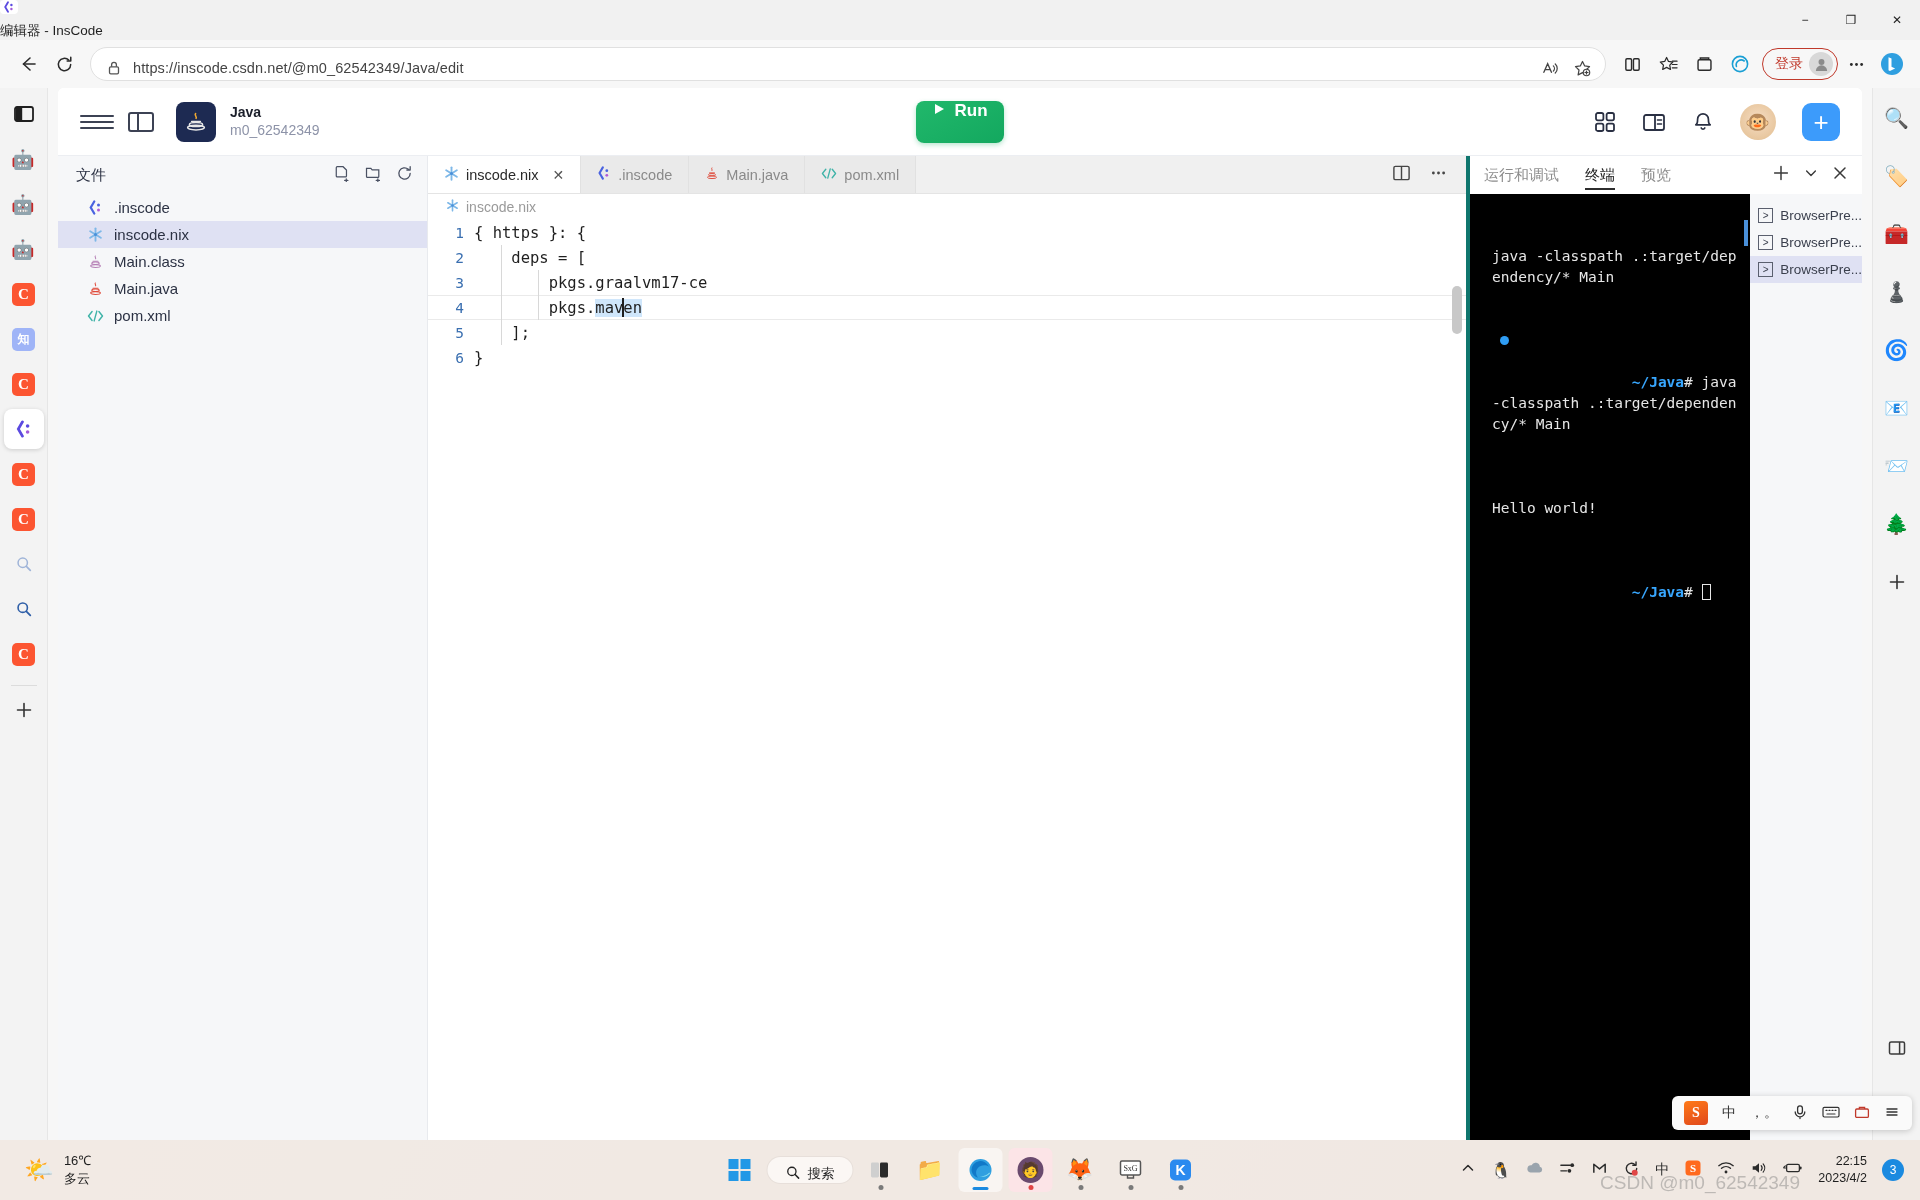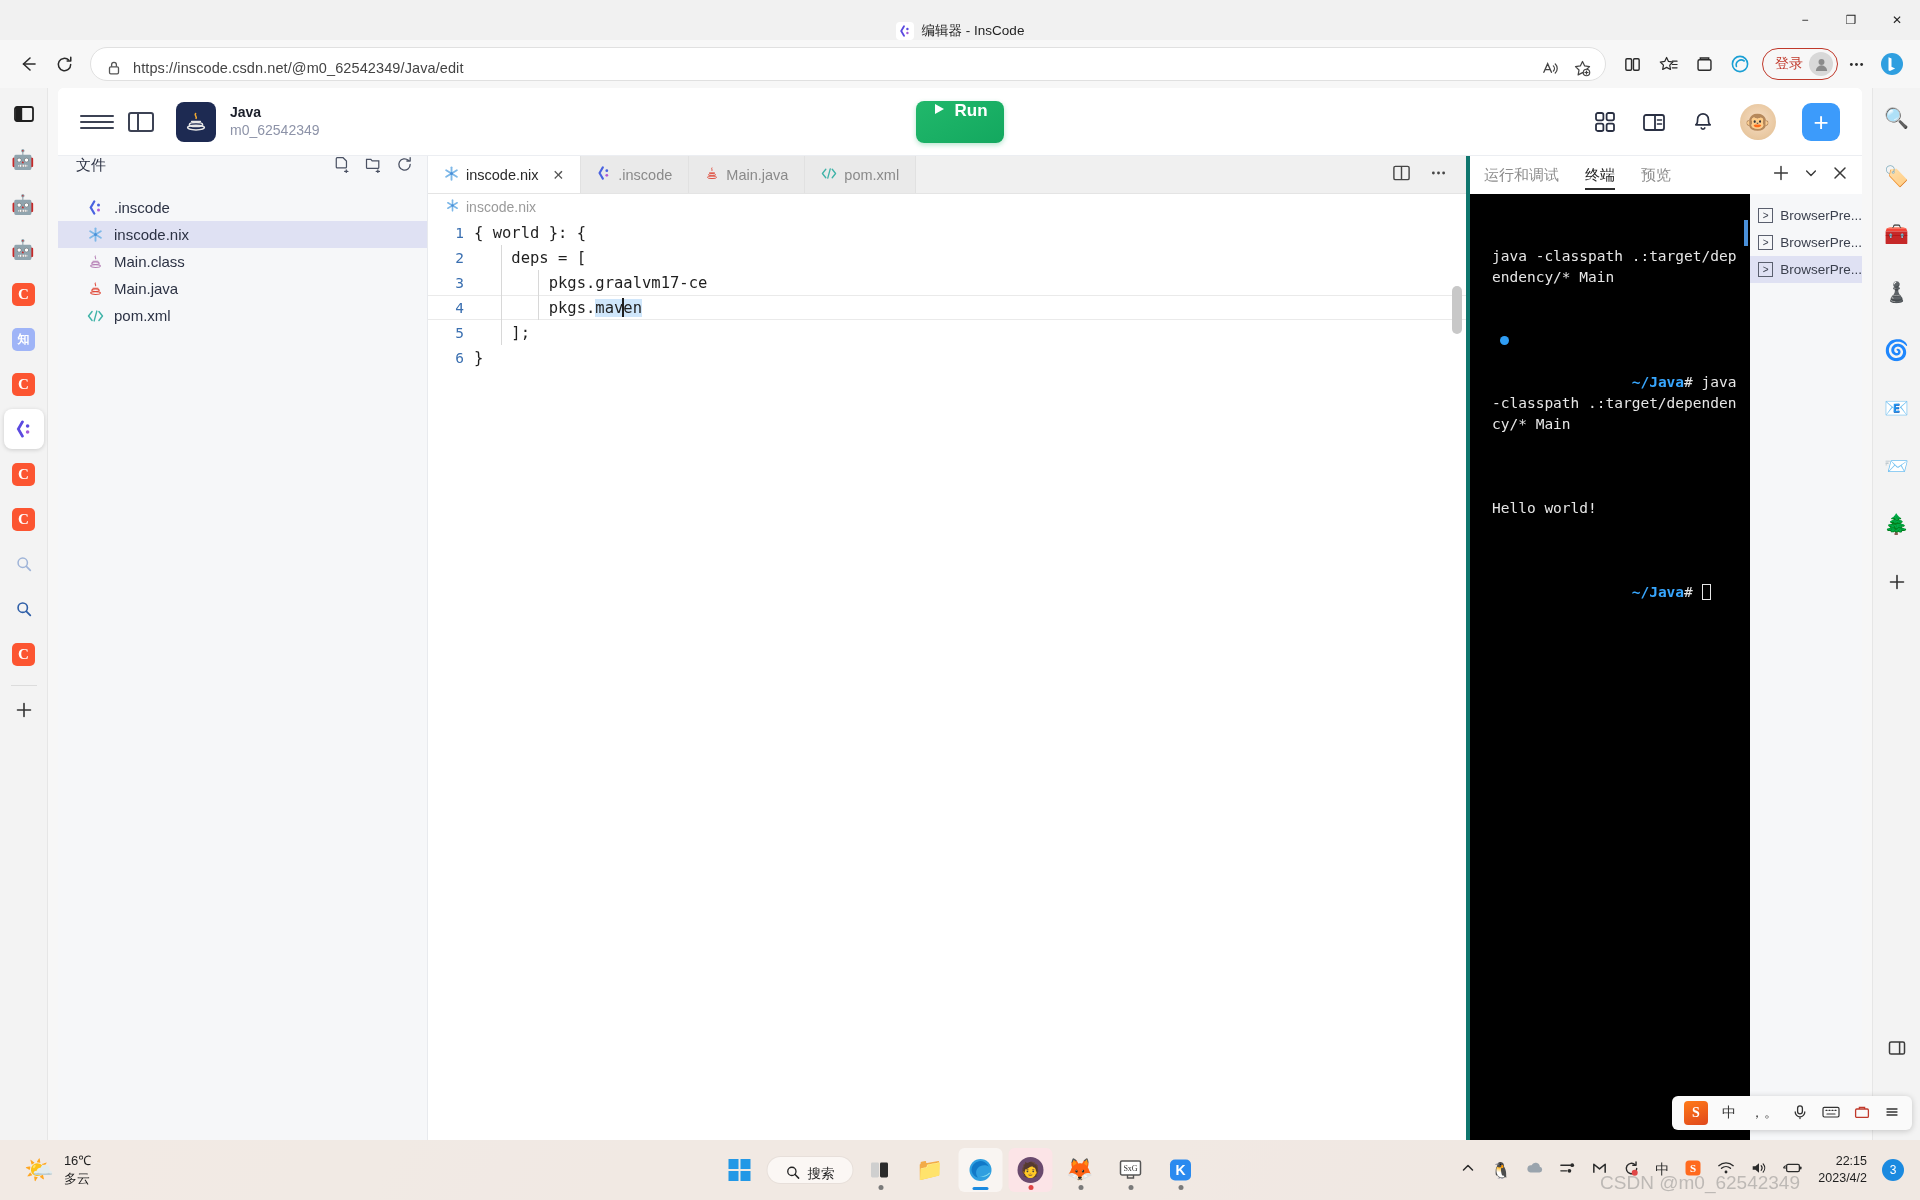--- a/index.html
+++ b/index.html
@@ -30,7 +30,7 @@
   }
   .tb-center {
     position: absolute; left: 0; top: 0; width: 1920px; height: 40px;
-    display: flex; align-items: flex-end; justify-content: center; gap: 8px;
+    display: flex; align-items: flex-start; justify-content: center; gap: 8px; flex-direction: column;
   }
   .tb-favicon {
     width: 18px; height: 18px; border-radius: 4px; background: #fff;

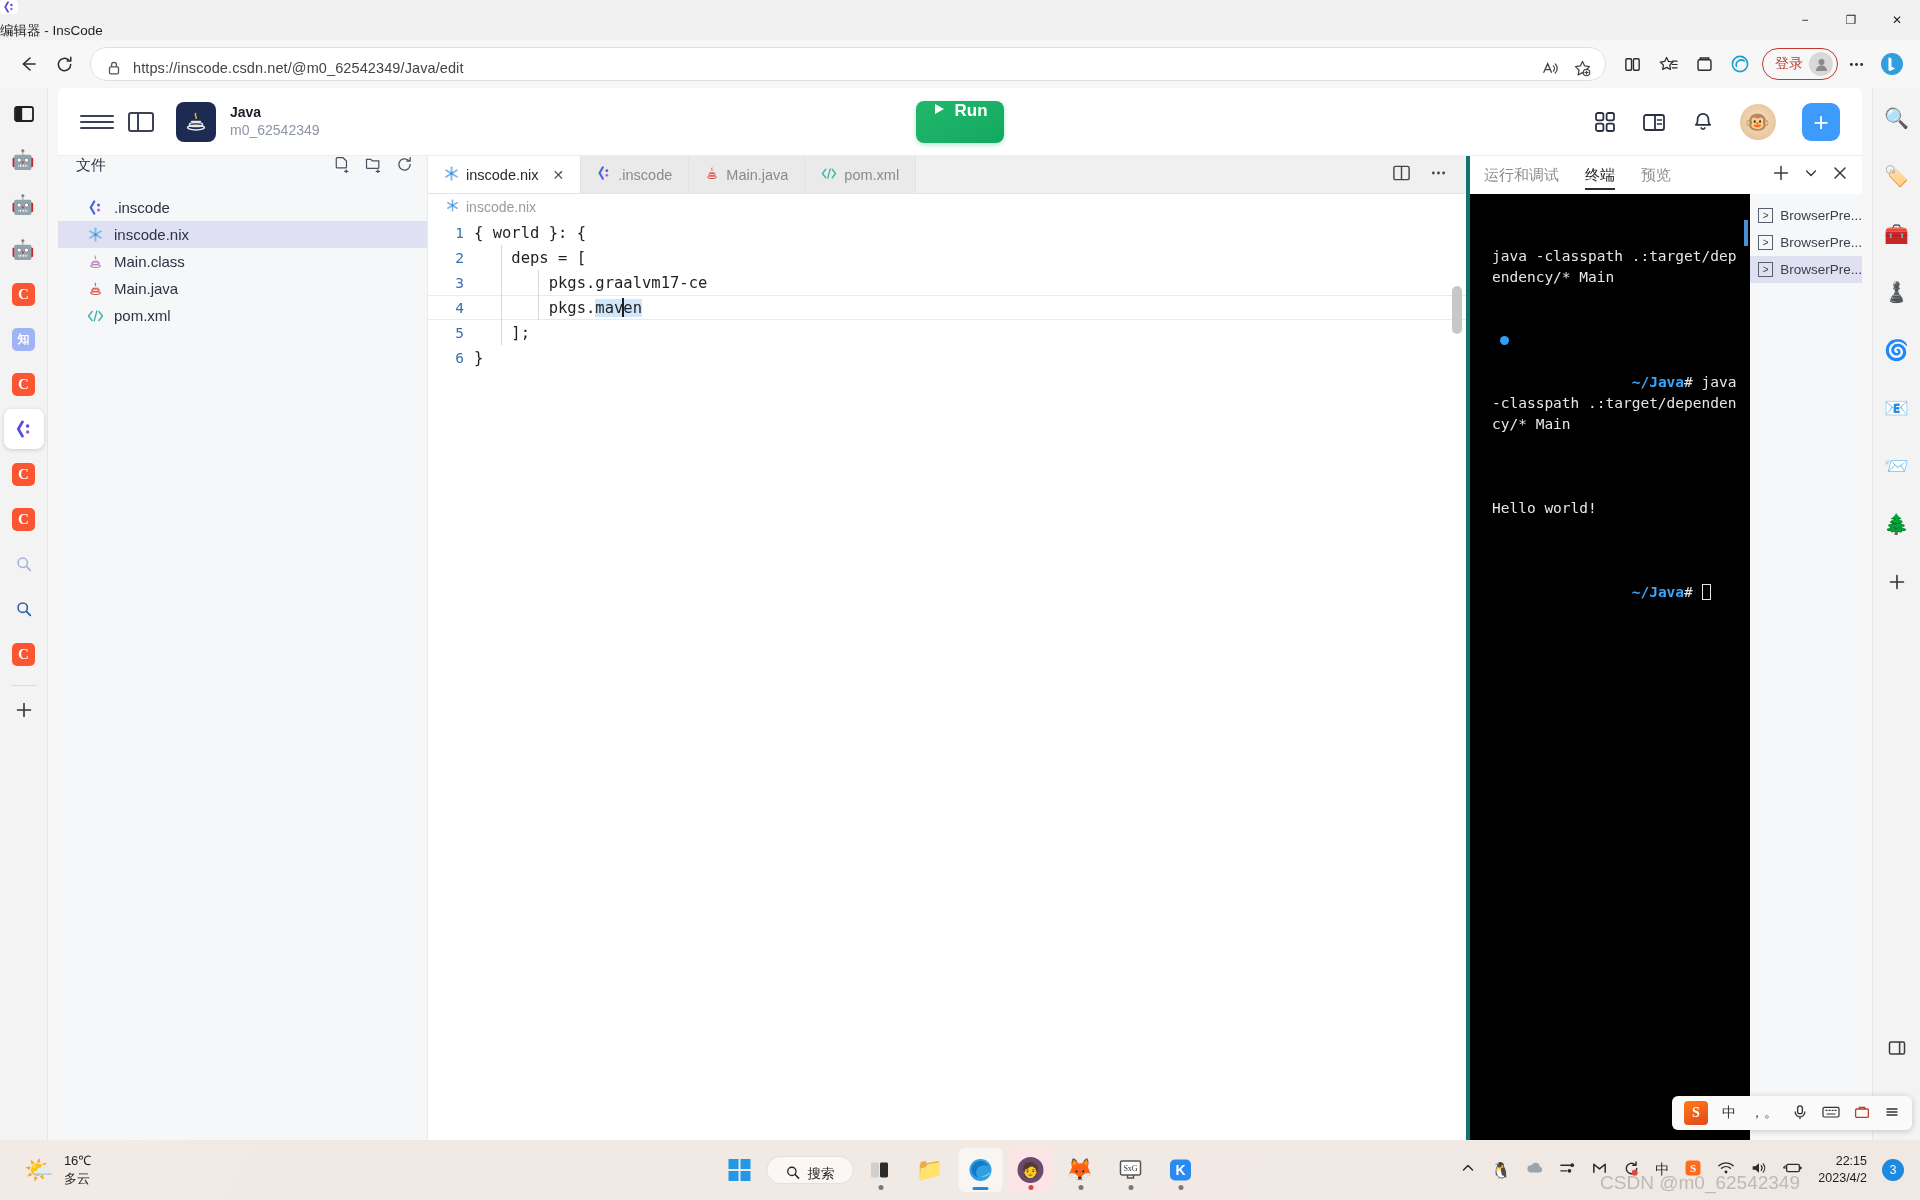--- a/index.html
+++ b/index.html
@@ -174,7 +174,7 @@
   
   .files { width: 370px; background: #f6f7f9; border-right: 1px solid #e8eaee; }
   .files-hdr {
-    height: 38px; display: flex; align-items: flex-start; padding: 0 14px 0 18px;
+    height: 38px; display: flex; align-items: center; padding: 0 14px 0 18px;
   }
   .files-title { font-size: 15px; color: #2c3244; }
   .files-acts { margin-left: auto; display: flex; gap: 14px; color: #4a5163; }

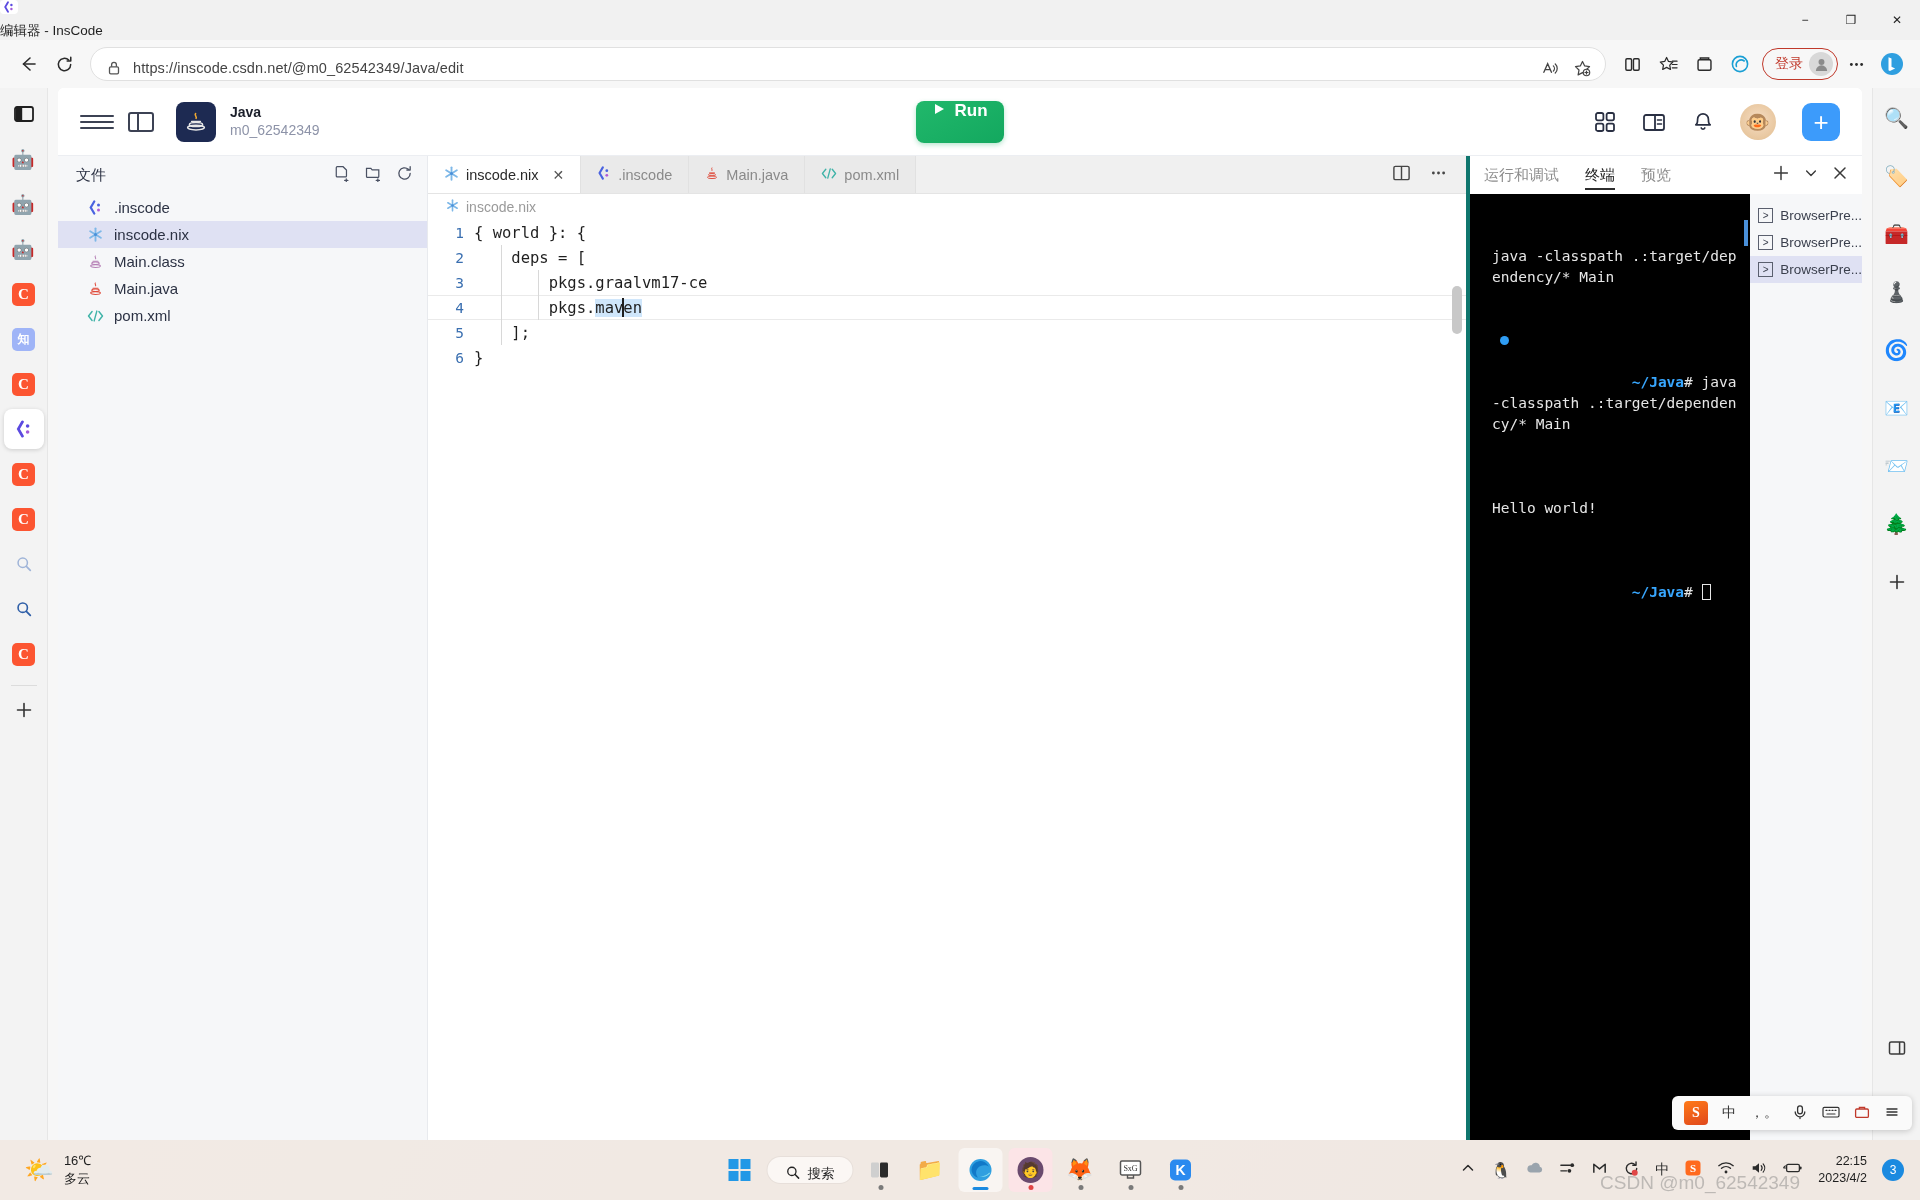--- a/index.html
+++ b/index.html
@@ -763,7 +763,7 @@
           <div class="code">
             <div class="cline">
               <span class="lnum">1</span>
-              <span class="ctext">{ world }: {</span>
+              <span class="ctext">{ https }: {</span>
             </div>
             <div class="cline">
               <span class="lnum">2</span>

